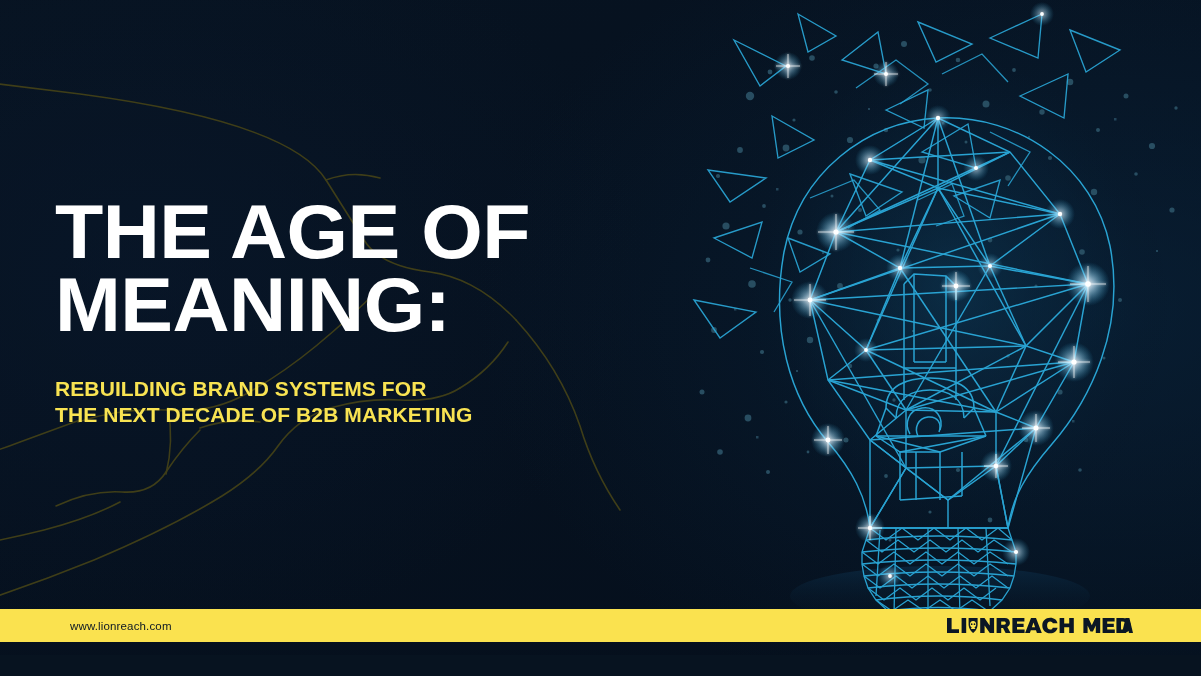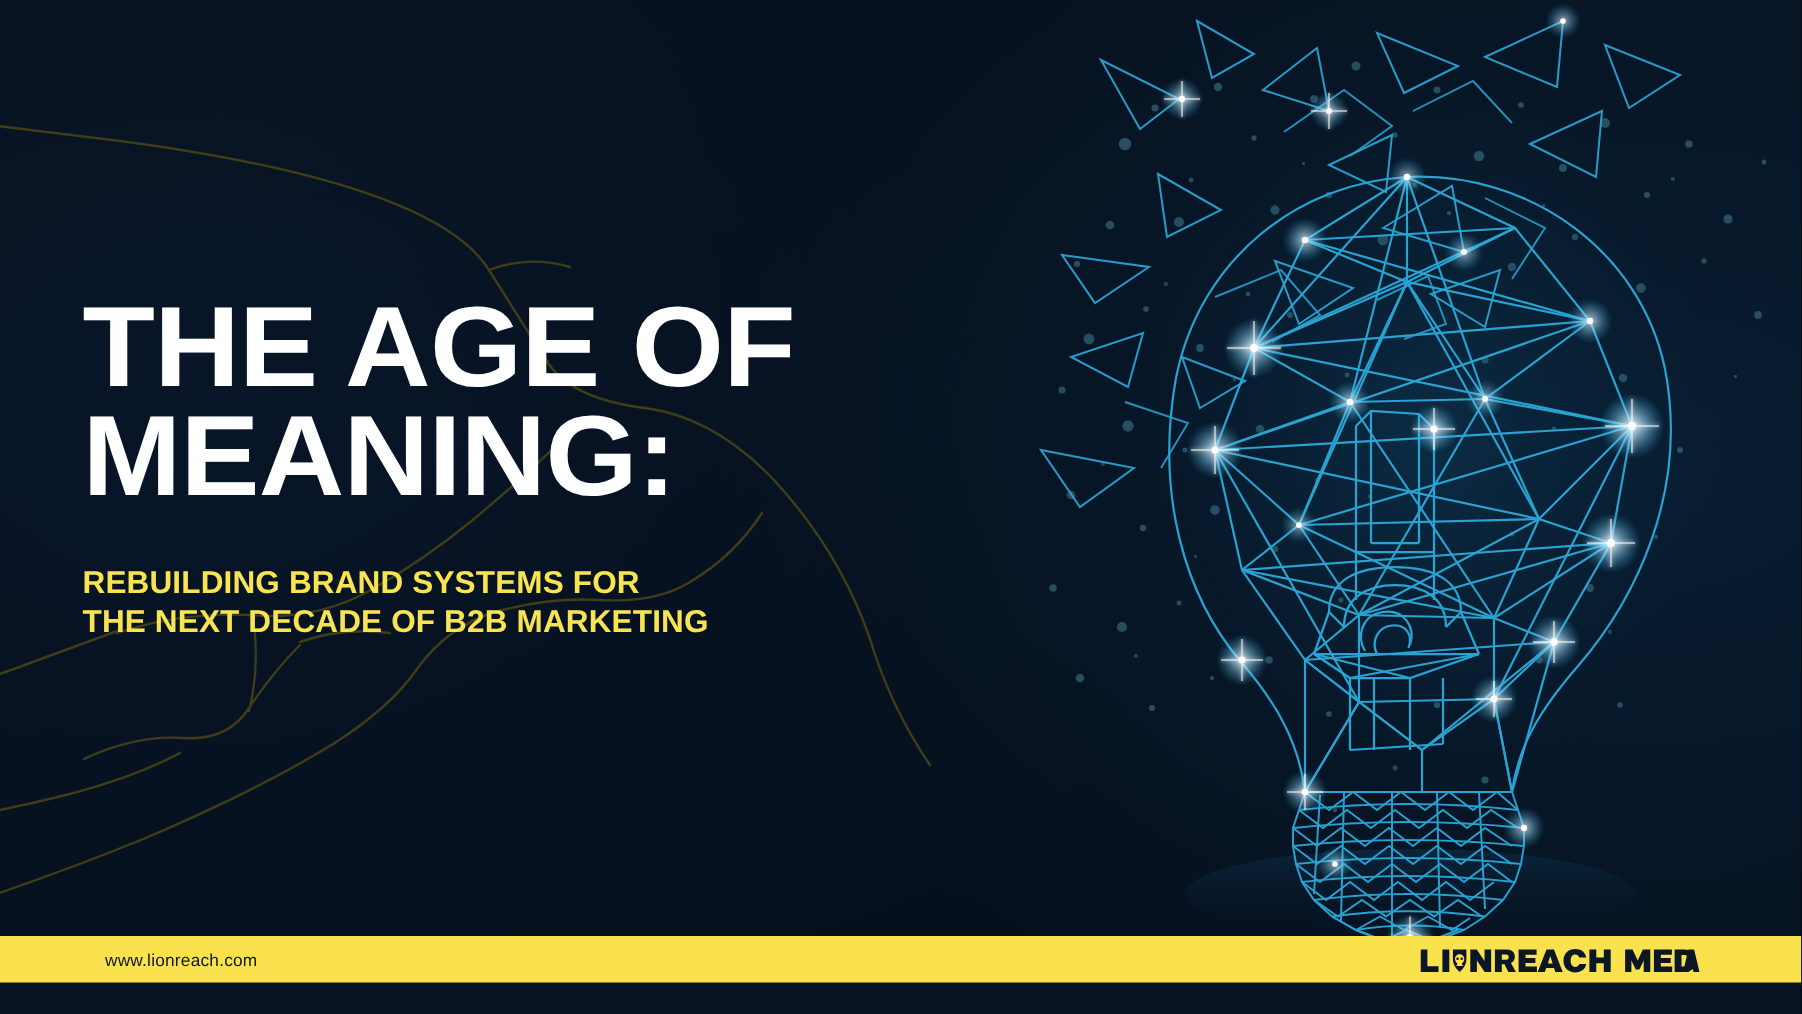--- a/index.html
+++ b/index.html
@@ -87,7 +87,7 @@
   .footer {
     position: absolute;
     left: 0;
-    top: 624px;
+    top: 609px;
     width: 1201px;
     height: 33px;
     background: #fae24f;

